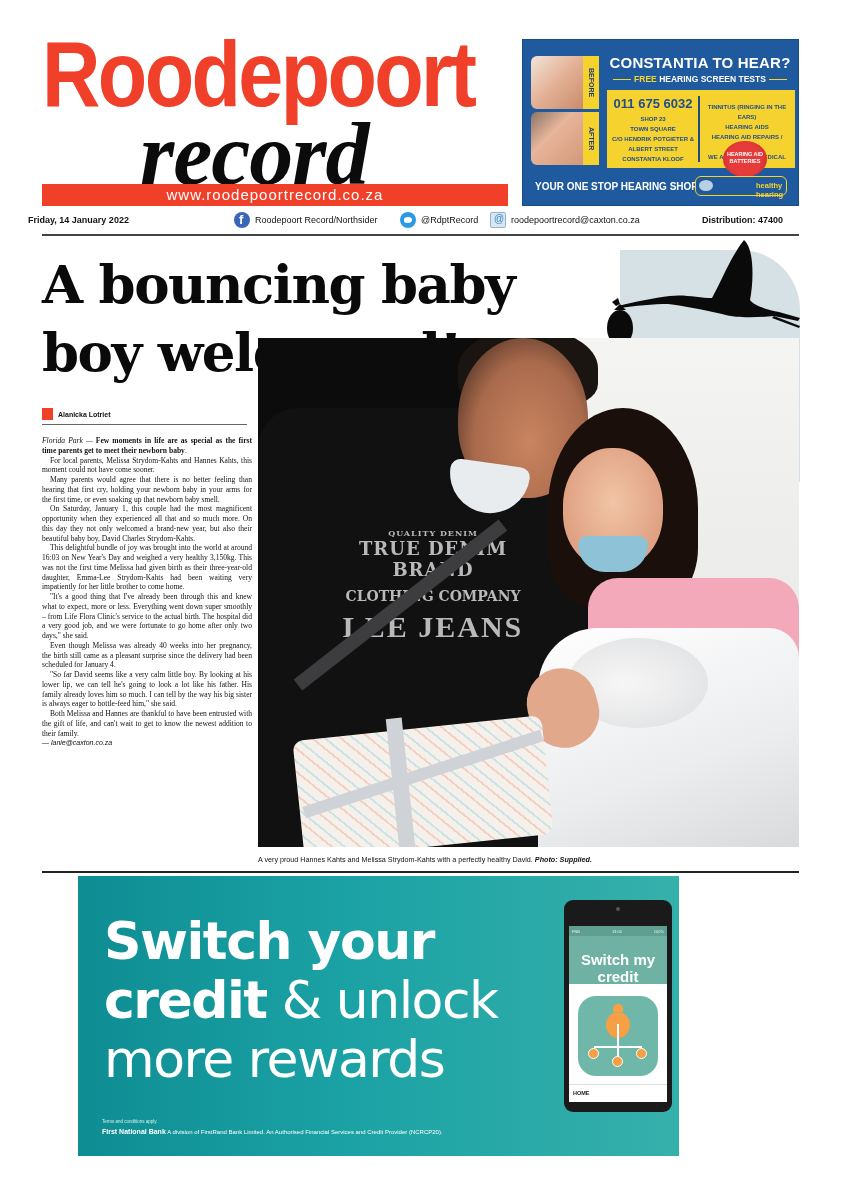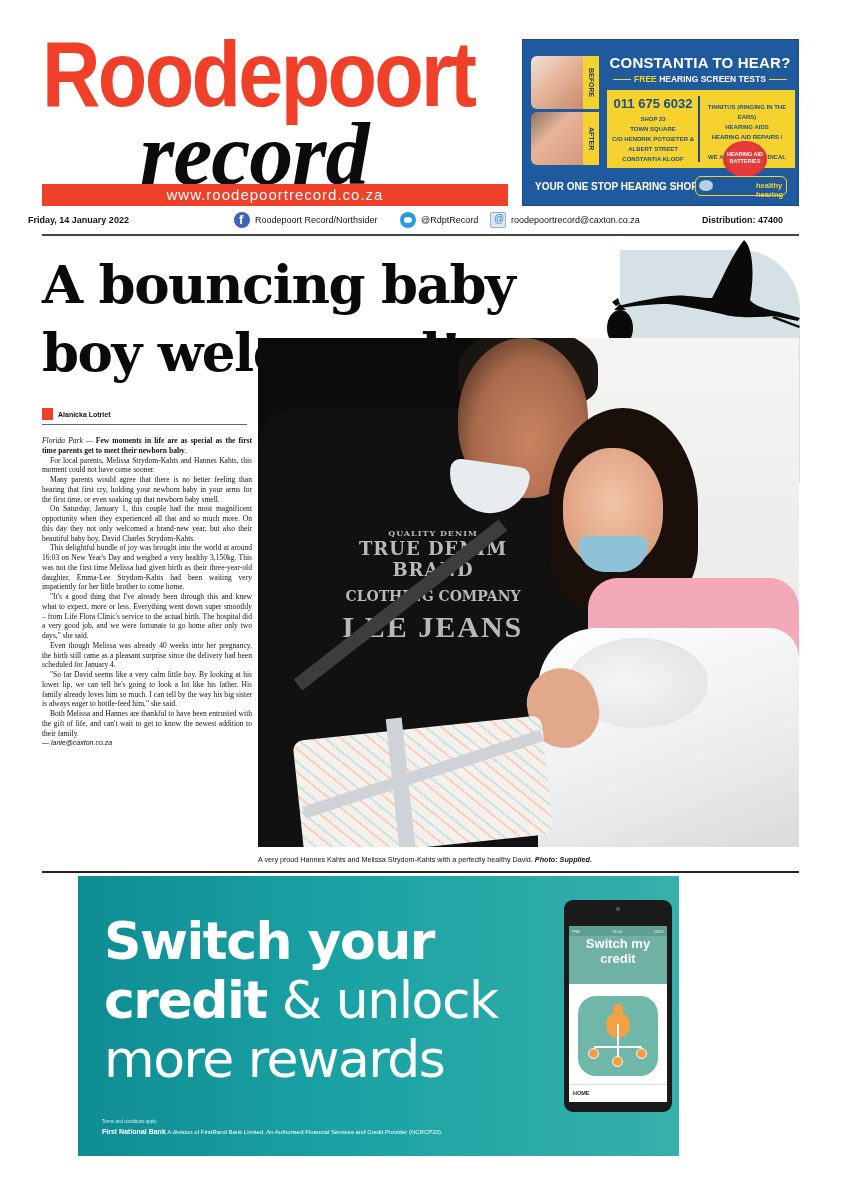--- a/index.html
+++ b/index.html
@@ -115,7 +115,7 @@
   .phone { position: absolute; left: 486px; top: 24px; width: 108px; height: 212px; background: #1a1a1a; border-radius: 9px; }
   .phone .screen { position: absolute; left: 5px; top: 26px; width: 98px; height: 176px; background: #ffffff; overflow: hidden; }
   .phone .statusbar { position: absolute; left: 0; top: 0; width: 98px; height: 10px; background: #5e9f91; color: #e8f1ee; font-size: 4px; padding: 3px 3px; display: flex; justify-content: space-between; }
-  .phone .apphead { position: absolute; left: 0; top: 10px; width: 98px; height: 48px; background: #6fb2a3; color: #fff; font-size: 13px; font-weight: 700; text-align: center; padding-top: 0; }
+  .phone .apphead { position: absolute; left: 0; top: 10px; width: 98px; height: 48px; background: #6fb2a3; color: #fff; font-size: 15px; font-weight: 700; text-align: center; padding-top: 15px; }
   .phone .appicon { position: absolute; left: 9px; top: 70px; width: 80px; height: 80px; background: #6fb7a8; border-radius: 18px; }
   .phone .appicon .bag { position: absolute; left: 28px; top: 16px; width: 24px; height: 26px; border-radius: 50%; background: #f5a045; }
   .phone .appicon .knot { position: absolute; left: 35px; top: 8px; width: 10px; height: 8px; background: #f5a045; border-radius: 50% 50% 0 0; }

